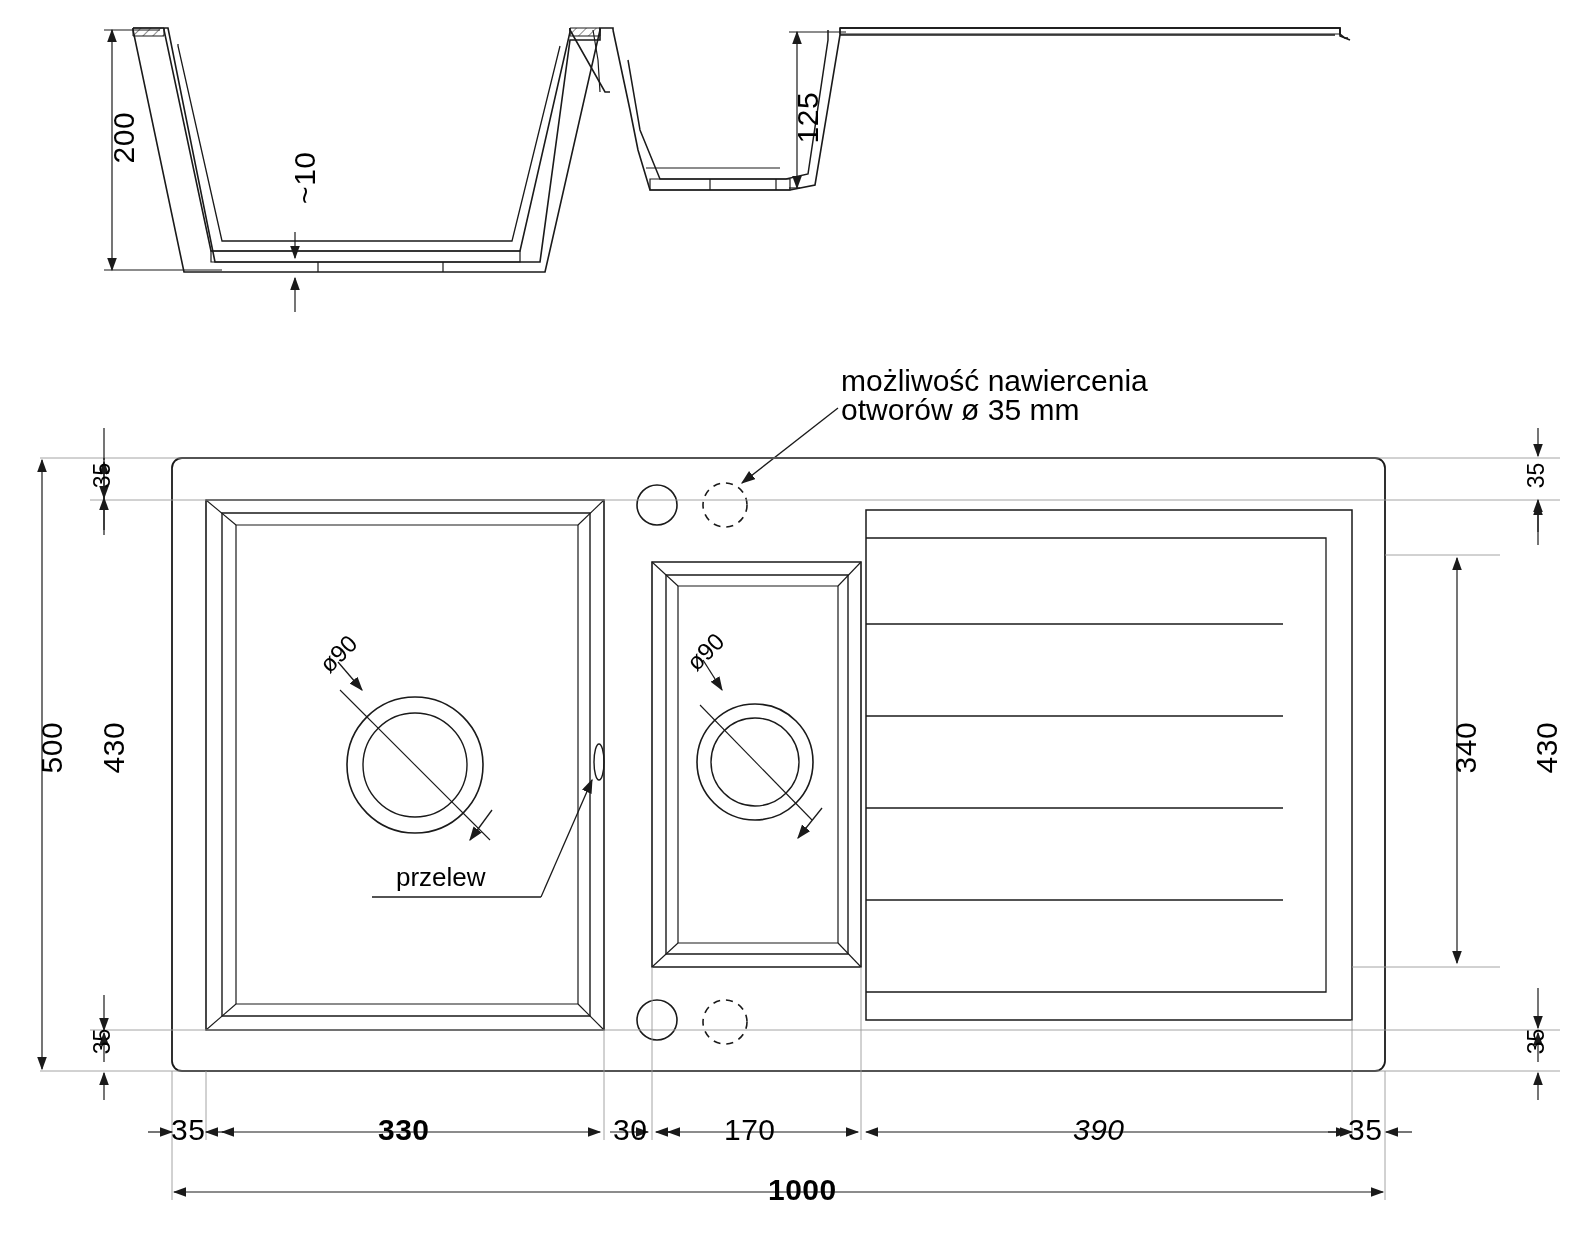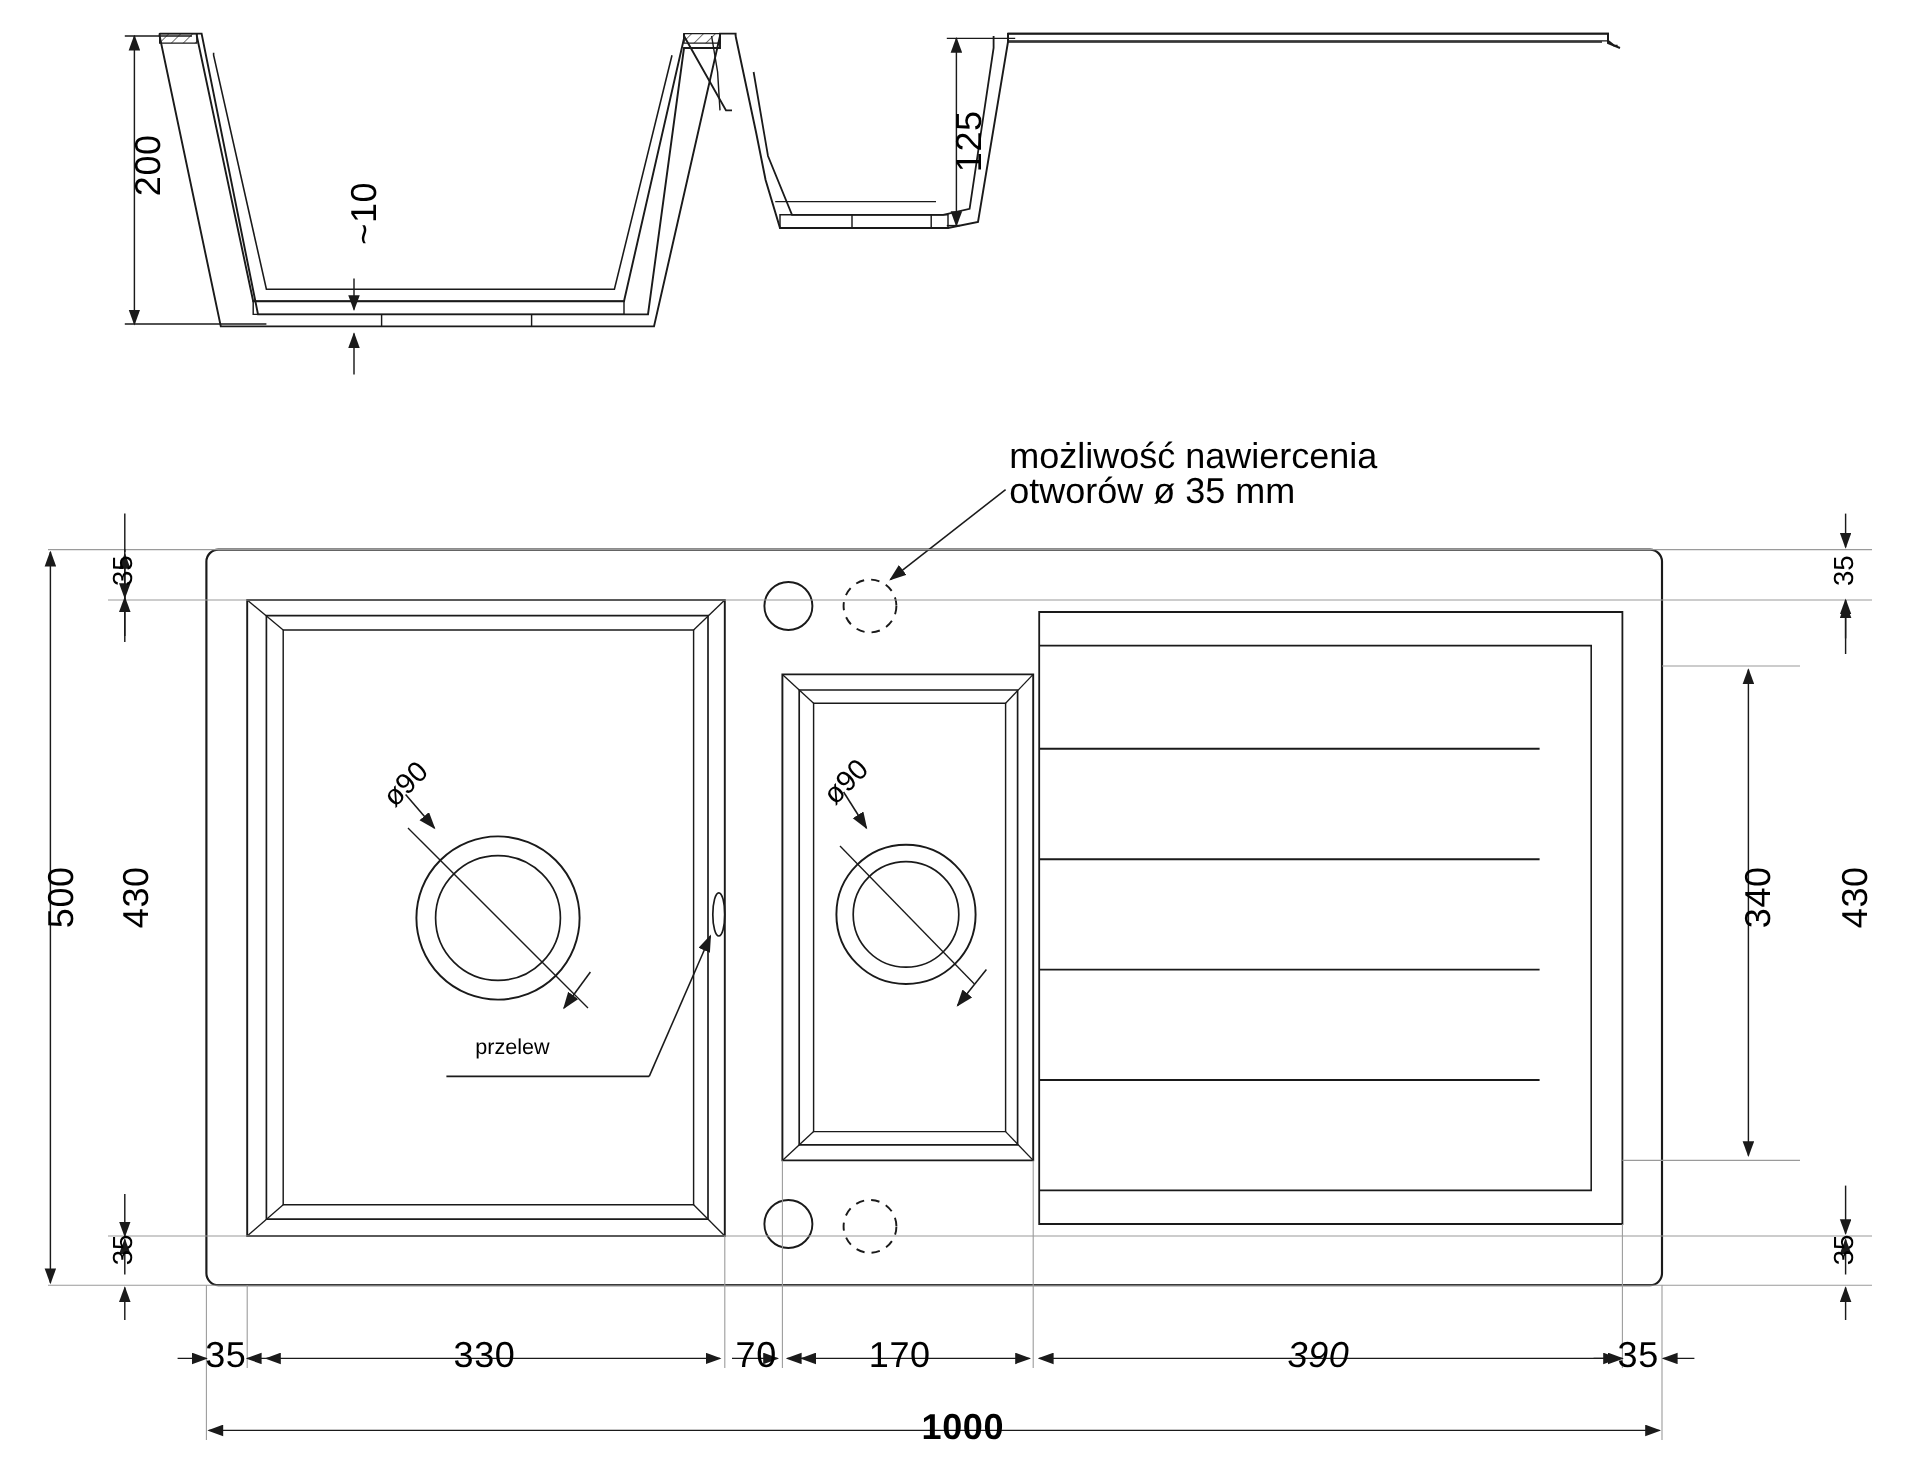--- a/index.html
+++ b/index.html
@@ -251,7 +251,7 @@
   <div class="lbl note" style="left:841px; top:363px;">możliwość nawiercenia</div>
   <div class="lbl note" style="left:841px; top:392px;text-align:center;">otworów ø 35 mm</div>
 
-  <div class="lbl note" style="left:396px; top:862px; font-size:18px;">przelew</div>
+  <div class="lbl note" style="left:396px; top:862px; font-size:26px;">przelew</div>
 
   <div class="lbl rot" style="left:318px; top:640px; font-size:24px; transform:rotate(-45deg);">ø90</div>
   <div class="lbl rot" style="left:685px; top:638px; font-size:24px; transform:rotate(-45deg);">ø90</div>

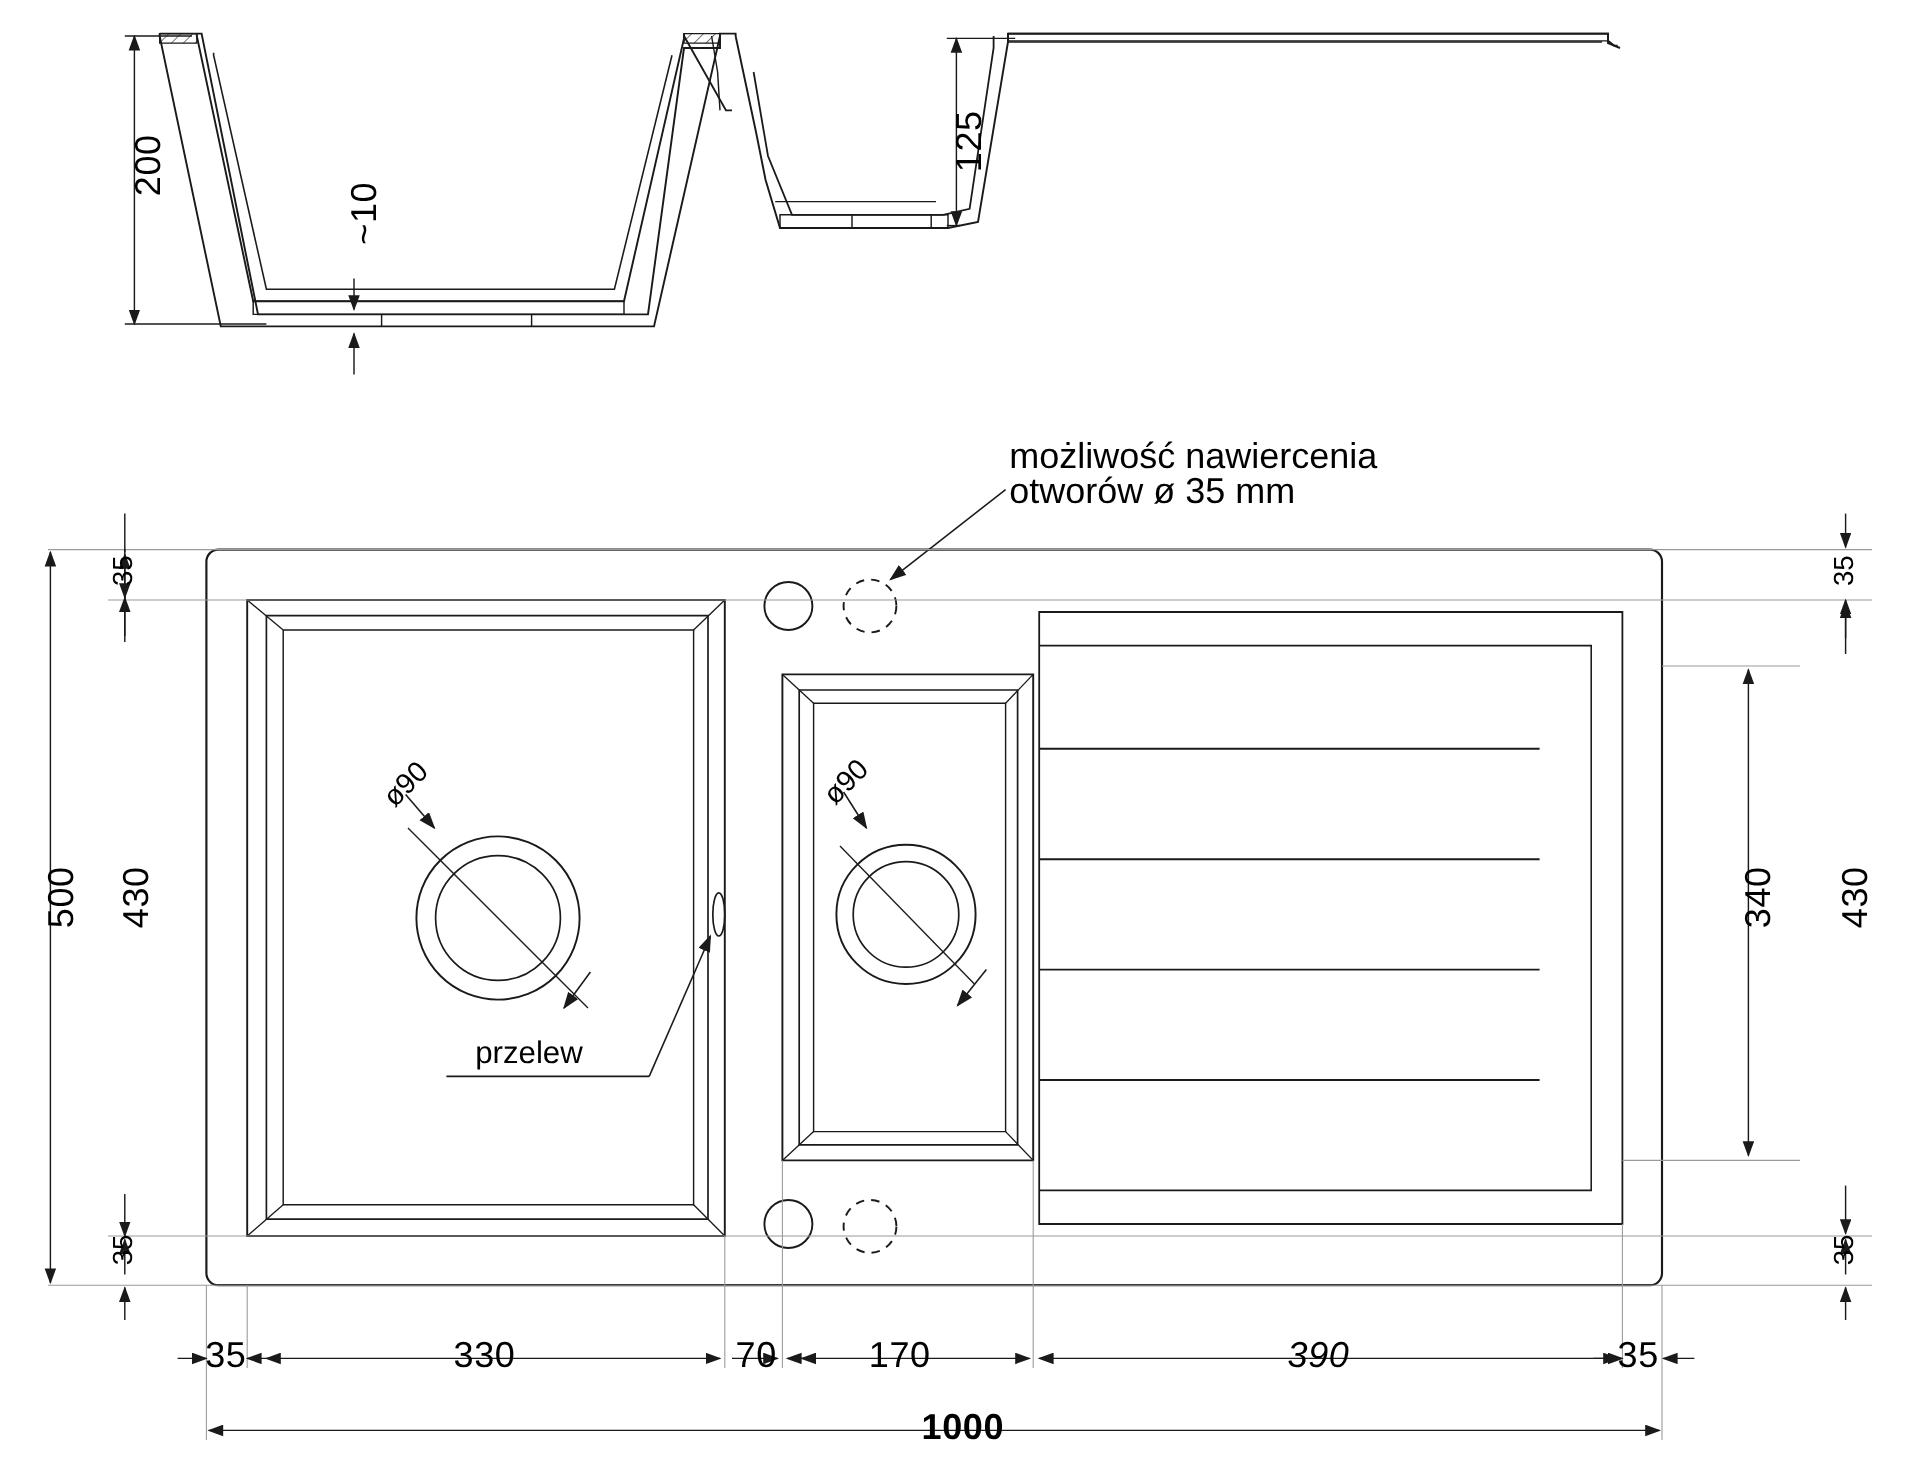--- a/index.html
+++ b/index.html
@@ -267,7 +267,7 @@
   <div class="lbl small-dim rot" style="left:1524px; top:1028px; transform:rotate(-90deg);">35</div>
 
   <div class="lbl dim-num" style="left:171px; top:1112px;">35</div>
-  <div class="lbl dim-num" style="left:378px; top:1112px;">330</div>
+  <div class="lbl dim-num" style="left:378px; top:1112px;font-weight:bold;">330</div>
   <div class="lbl dim-num" style="left:613px; top:1112px;">70</div>
   <div class="lbl dim-num" style="left:724px; top:1112px;text-align:center;">170</div>
   <div class="lbl dim-num" style="left:1073px; top:1112px;font-style:italic;">390</div>

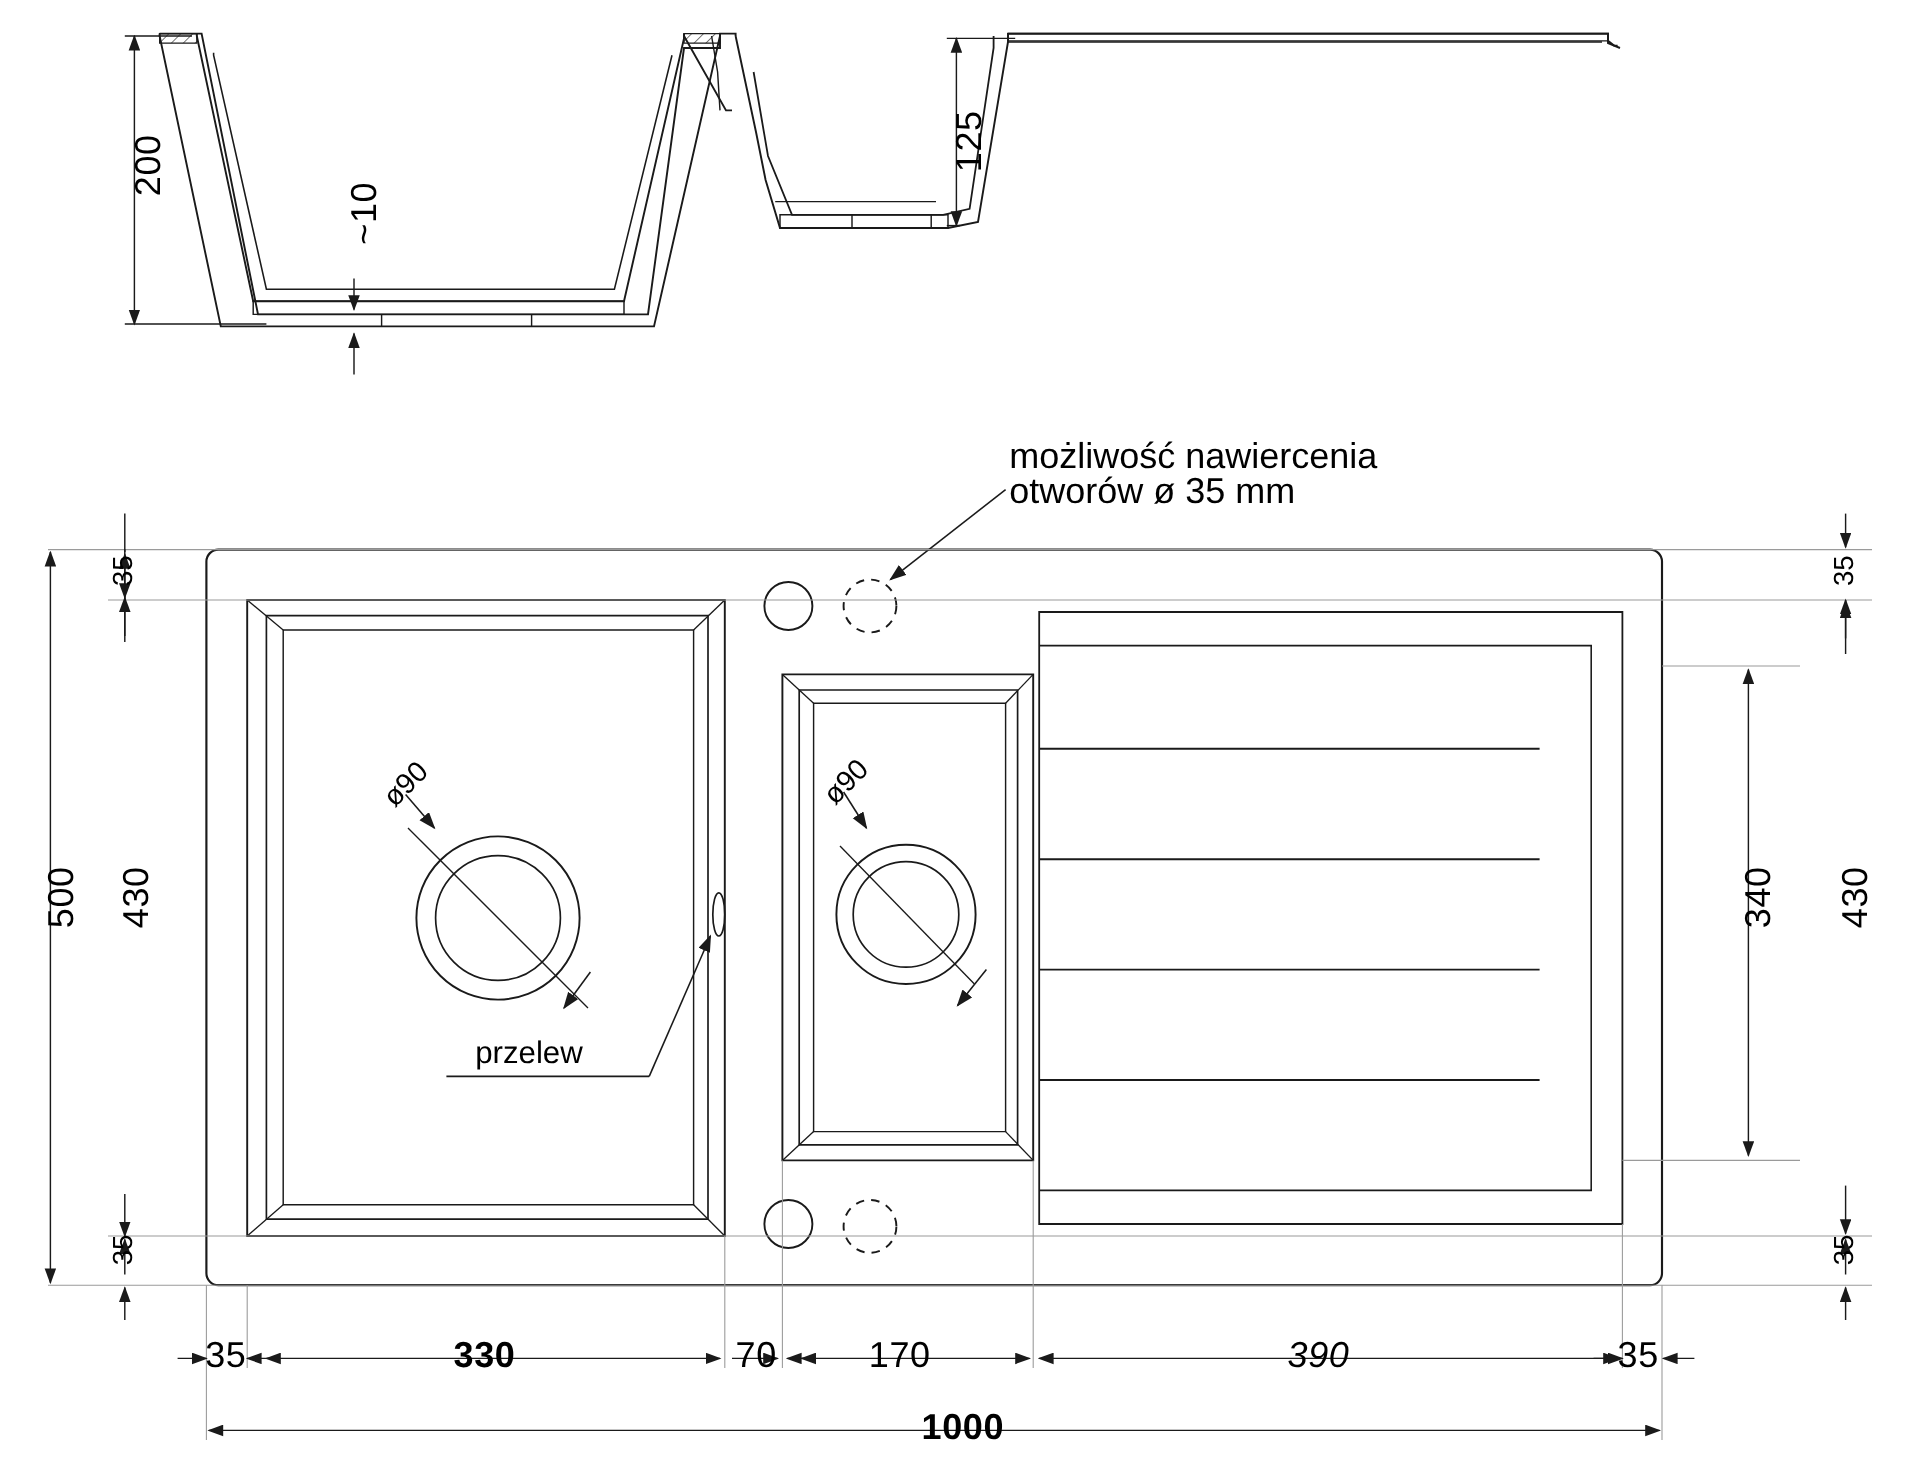--- a/index.html
+++ b/index.html
@@ -268,7 +268,7 @@
 
   <div class="lbl dim-num" style="left:171px; top:1112px;">35</div>
   <div class="lbl dim-num" style="left:378px; top:1112px;font-weight:bold;">330</div>
-  <div class="lbl dim-num" style="left:613px; top:1112px;">70</div>
+  <div class="lbl dim-num" style="left:613px; top:1112px;">30</div>
   <div class="lbl dim-num" style="left:724px; top:1112px;text-align:center;">170</div>
   <div class="lbl dim-num" style="left:1073px; top:1112px;font-style:italic;">390</div>
   <div class="lbl dim-num" style="left:1348px; top:1112px;">35</div>

